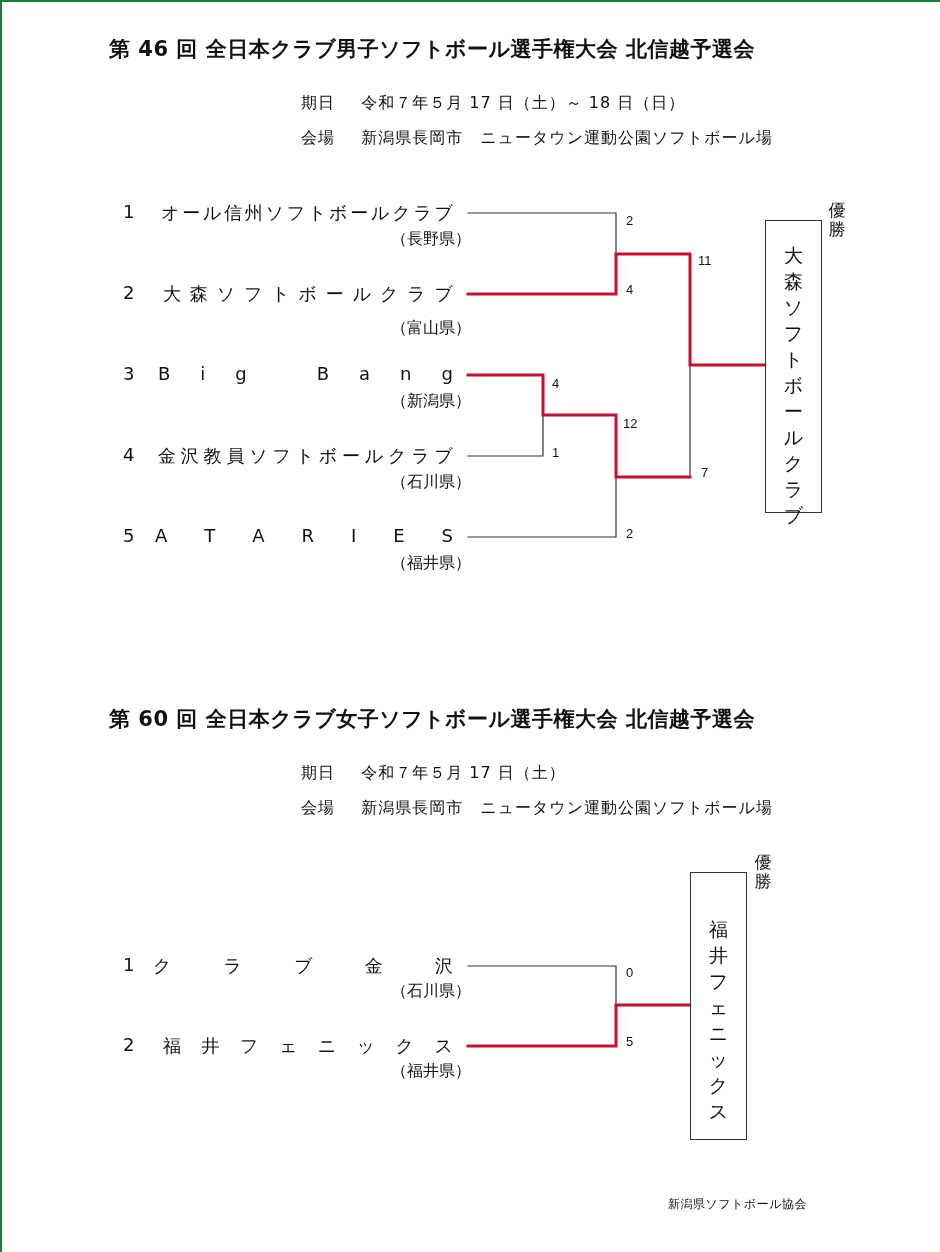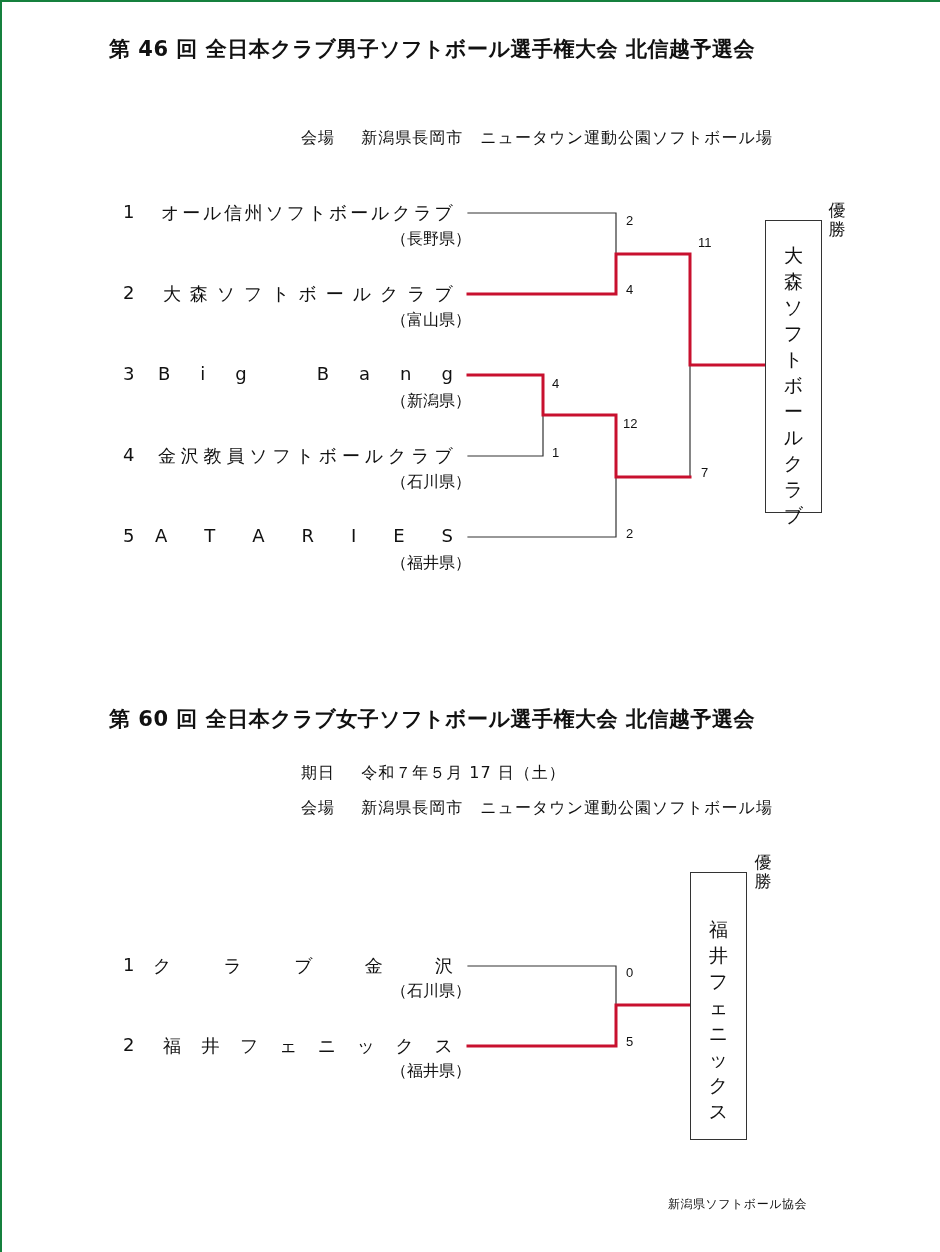--- a/index.html
+++ b/index.html
@@ -29,6 +29,11 @@
 
   <div class="abs title" style="left:107px; top:33px;">第 46 回 全日本クラブ男子ソフトボール選手権大会 北信越予選会</div>
 
+  <div class="abs info" style="left:299px; top:91px;">
+    <span>期日</span>
+    <span style="display:inline-block;width:14px;"></span>
+    <span>令和７年５月 17 日（土）～ 18 日（日）</span>
+  </div>
   <div class="abs info" style="left:299px; top:126px;">
     <span>会場</span>
     <span style="display:inline-block;width:14px;"></span>

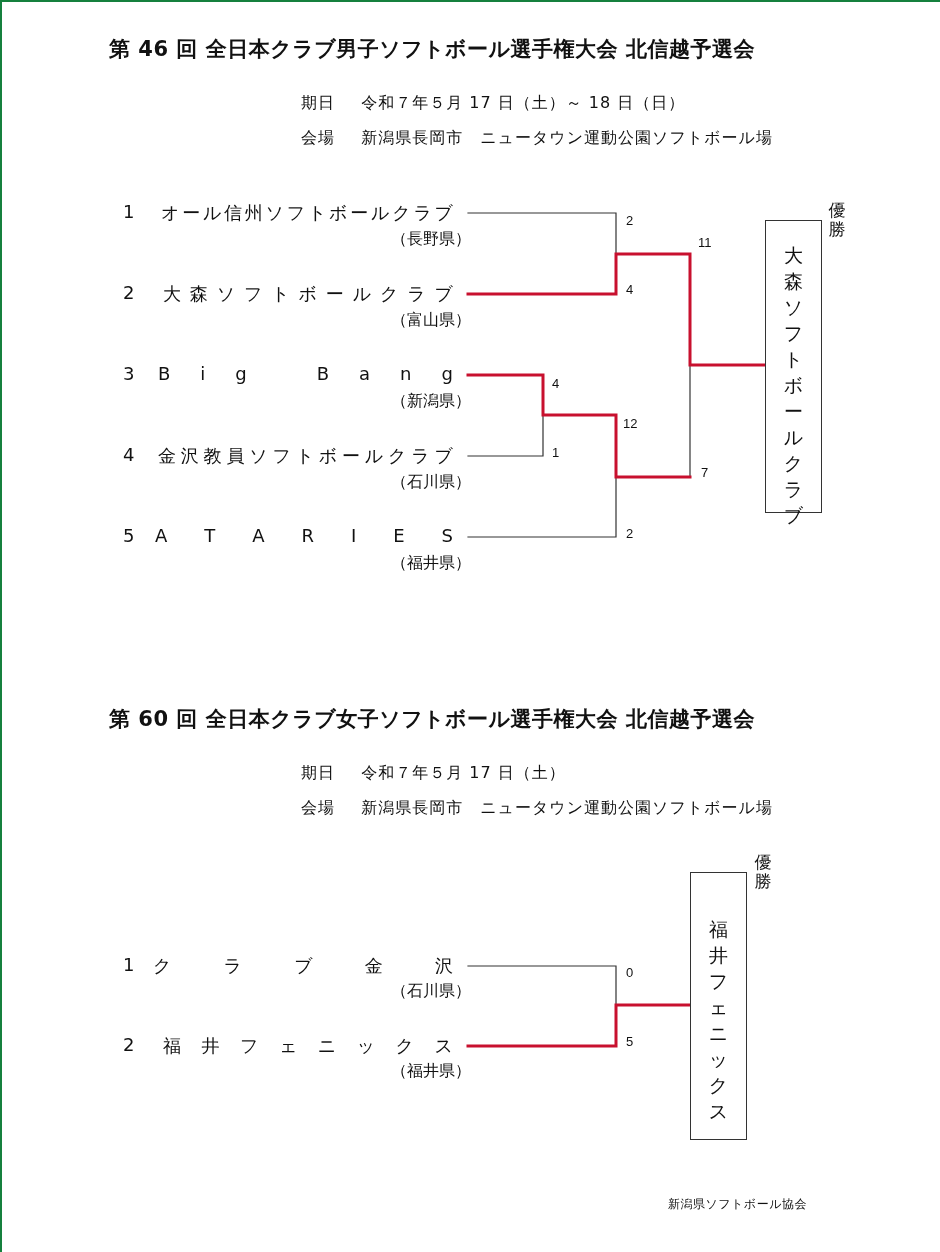--- a/index.html
+++ b/index.html
@@ -147,7 +147,7 @@
   <div class="abs score" style="left:550px; top:443px;">1</div>
   <div class="abs score" style="left:621px; top:414px;text-align:center;">12</div>
   <div class="abs score" style="left:624px; top:524px;">2</div>
-  <div class="abs score" style="left:696px; top:233px;">11</div>
+  <div class="abs score" style="left:696px; top:251px;">11</div>
   <div class="abs score" style="left:699px; top:463px;">7</div>
 
   <div class="abs winlbl" style="left:825px; top:199px;">

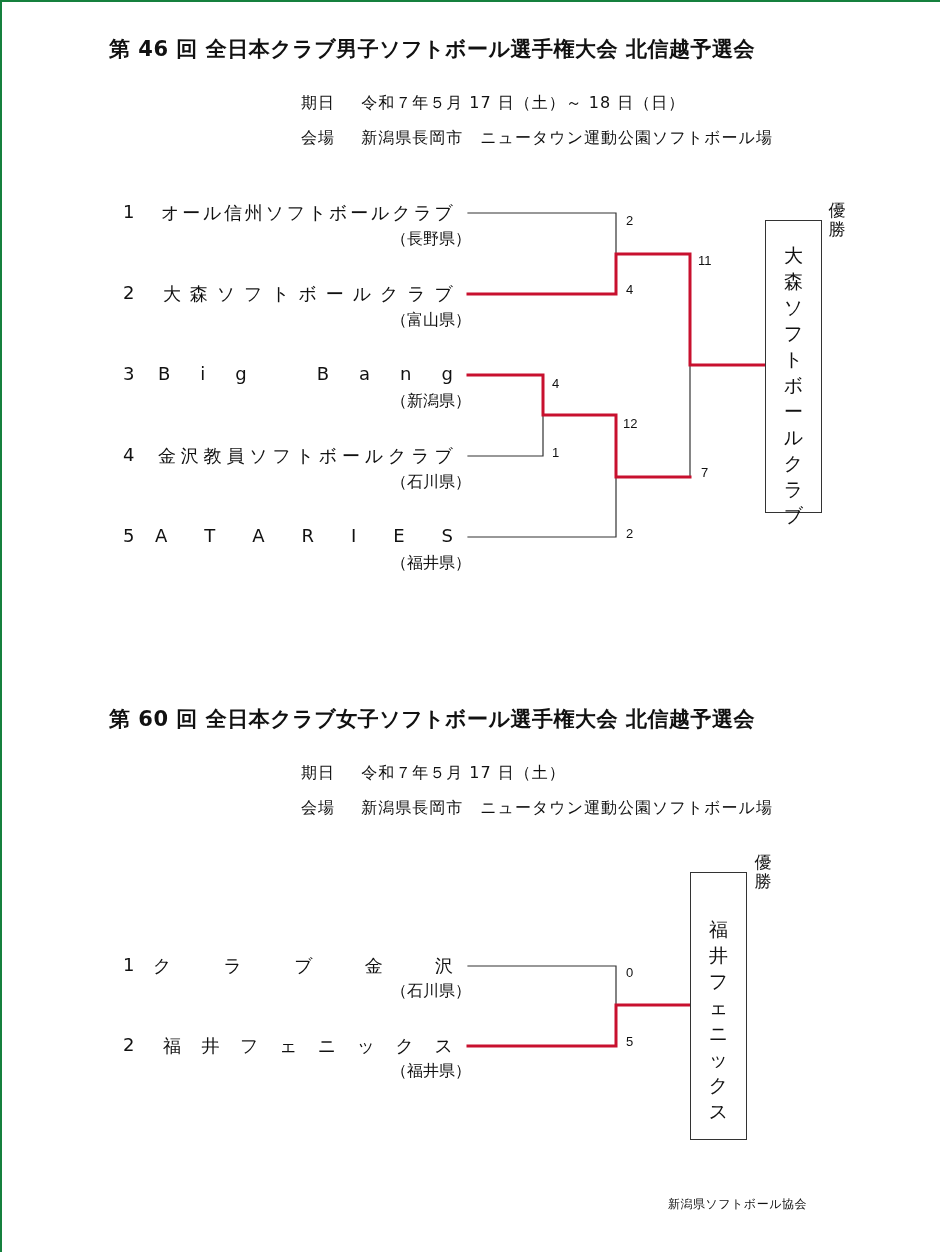--- a/index.html
+++ b/index.html
@@ -77,7 +77,7 @@
         <span>ブ</span>
     </span>
   </div>
-  <div class="abs pref" style="left:389px; top:308px;">（富山県）</div>
+  <div class="abs pref" style="left:389px; top:316px;">（富山県）</div>
 
   <div class="abs team" style="left:121px; top:361px; height:24px;">
     <span class="num">3</span>

